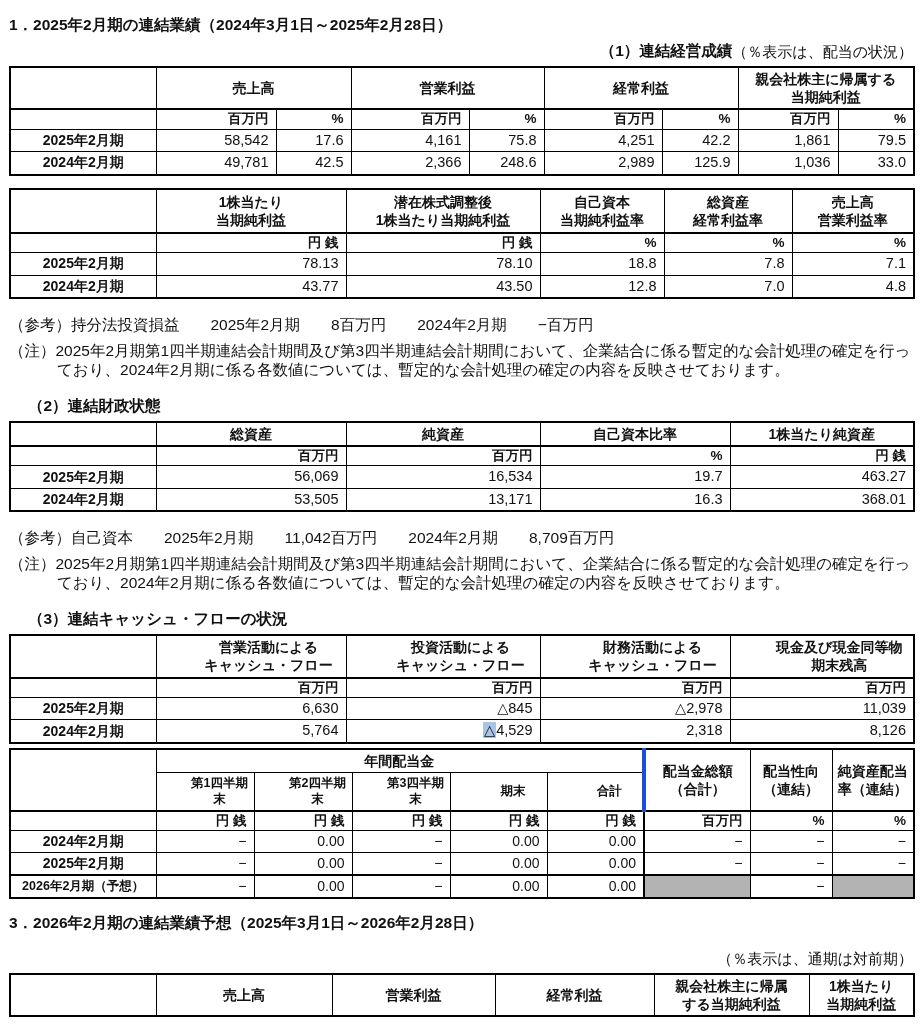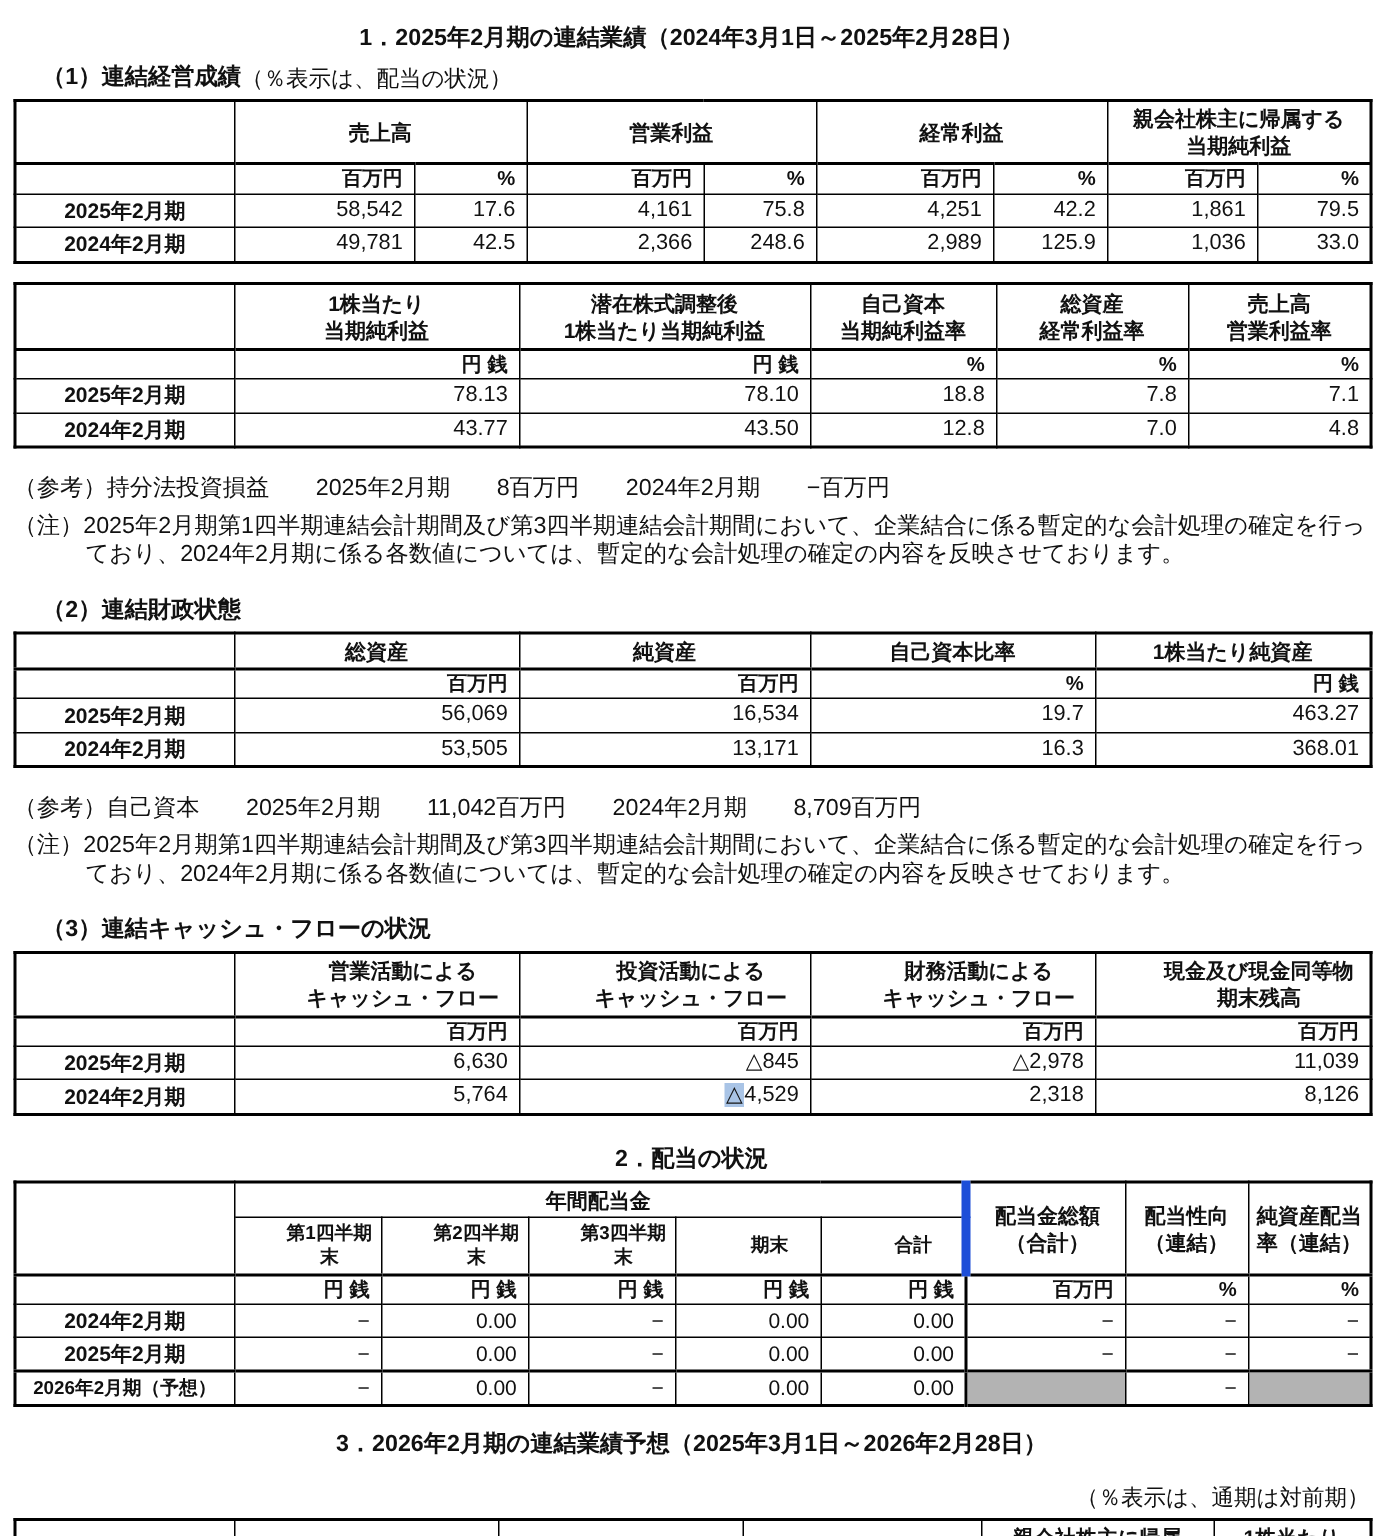--- a/index.html
+++ b/index.html
@@ -20,7 +20,7 @@
   }
   .right{text-align:right;}
   .note-r{font-size:15px;}
-  .sec-title{font-size:15.5px;font-weight:bold;margin-top:9px;text-align:center;}
+  .sec-title{font-size:15.5px;font-weight:bold;margin-top:9px;}
   .subrow{display:flex;justify-content:flex-start;align-items:flex-end;margin-top:5px;}
   .sub-title{font-size:15.5px;font-weight:bold;padding-left:19px;}
   .note{font-size:15.5px;margin-top:6px;}

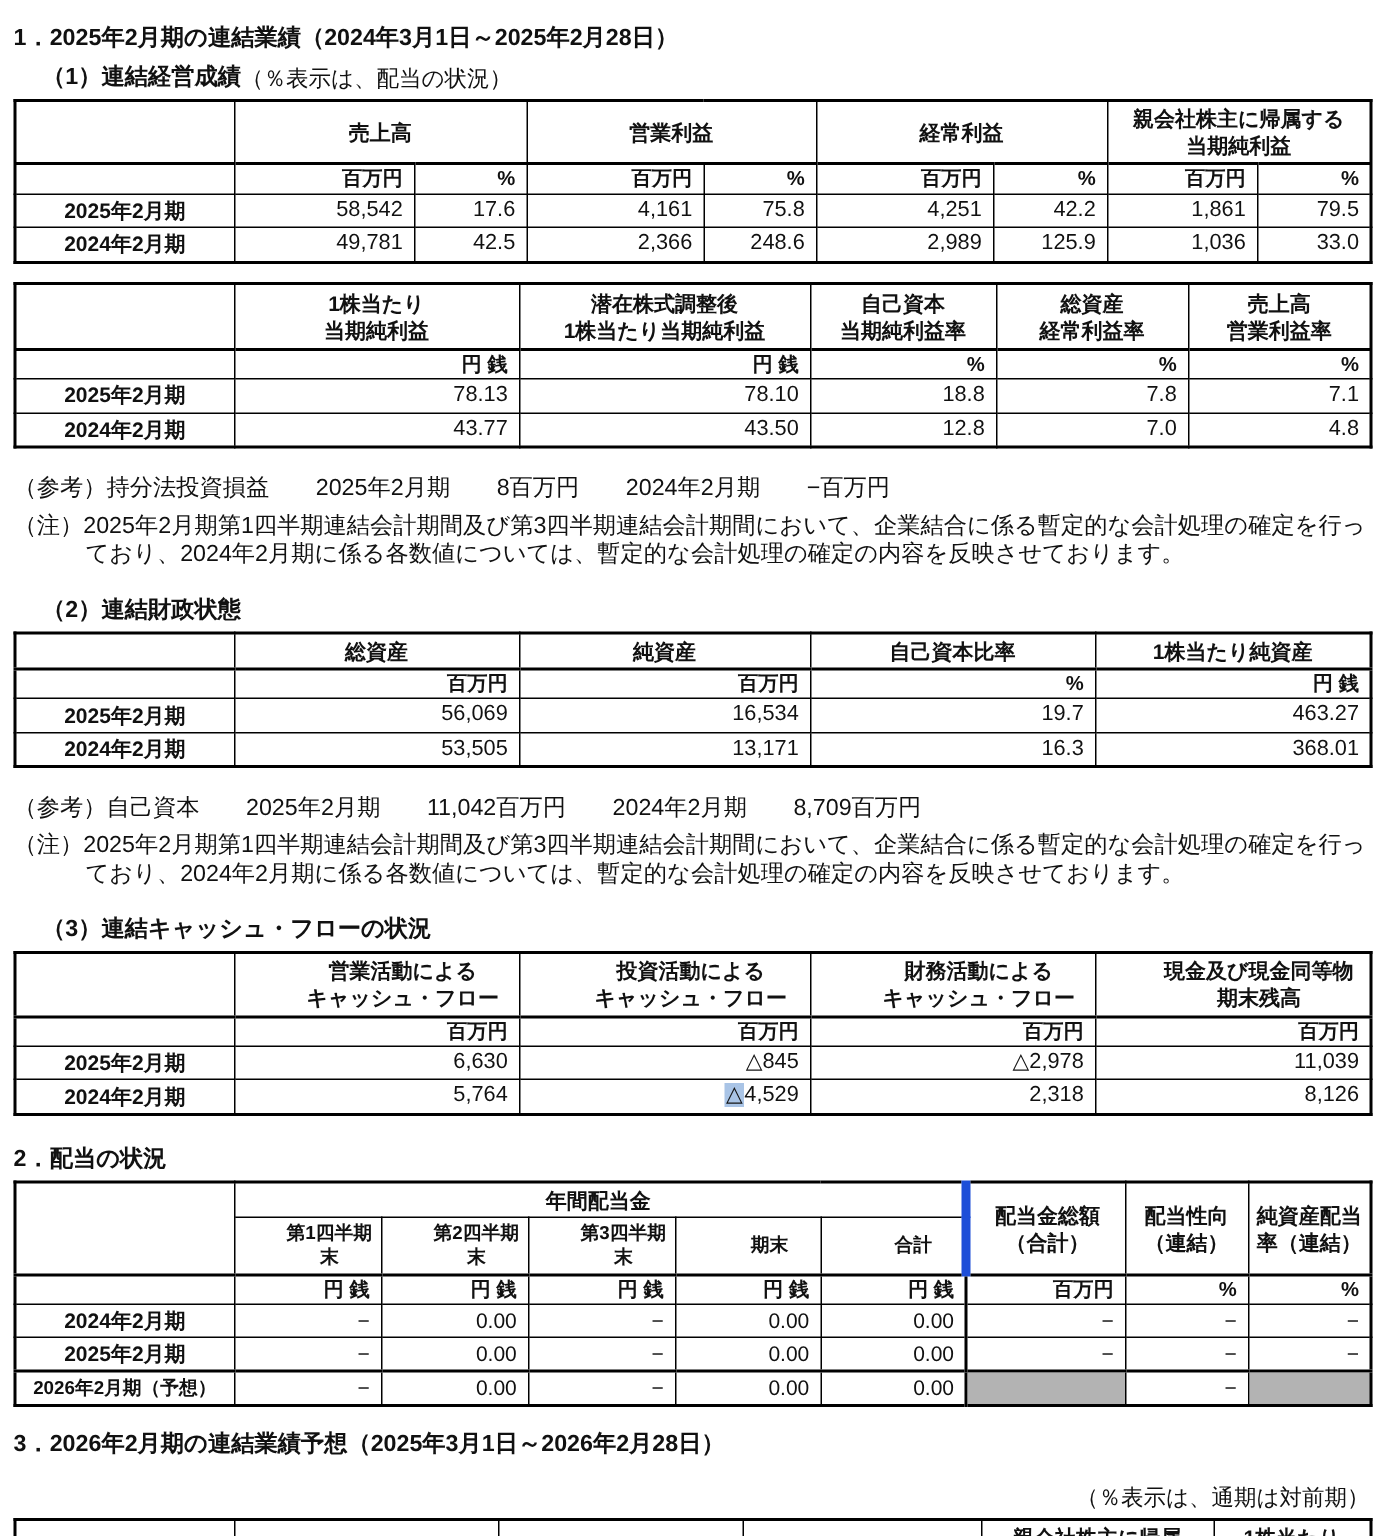--- a/index.html
+++ b/index.html
@@ -21,7 +21,7 @@
   .right{text-align:right;}
   .note-r{font-size:15px;}
   .sec-title{font-size:15.5px;font-weight:bold;margin-top:9px;}
-  .subrow{display:flex;justify-content:flex-start;align-items:flex-end;margin-top:5px;}
+  .subrow{display:flex;justify-content:flex-end;align-items:flex-end;margin-top:5px;}
   .sub-title{font-size:15.5px;font-weight:bold;padding-left:19px;}
   .note{font-size:15.5px;margin-top:6px;}
   .hang{padding-left:48px;text-indent:-48px;line-height:1.22;}

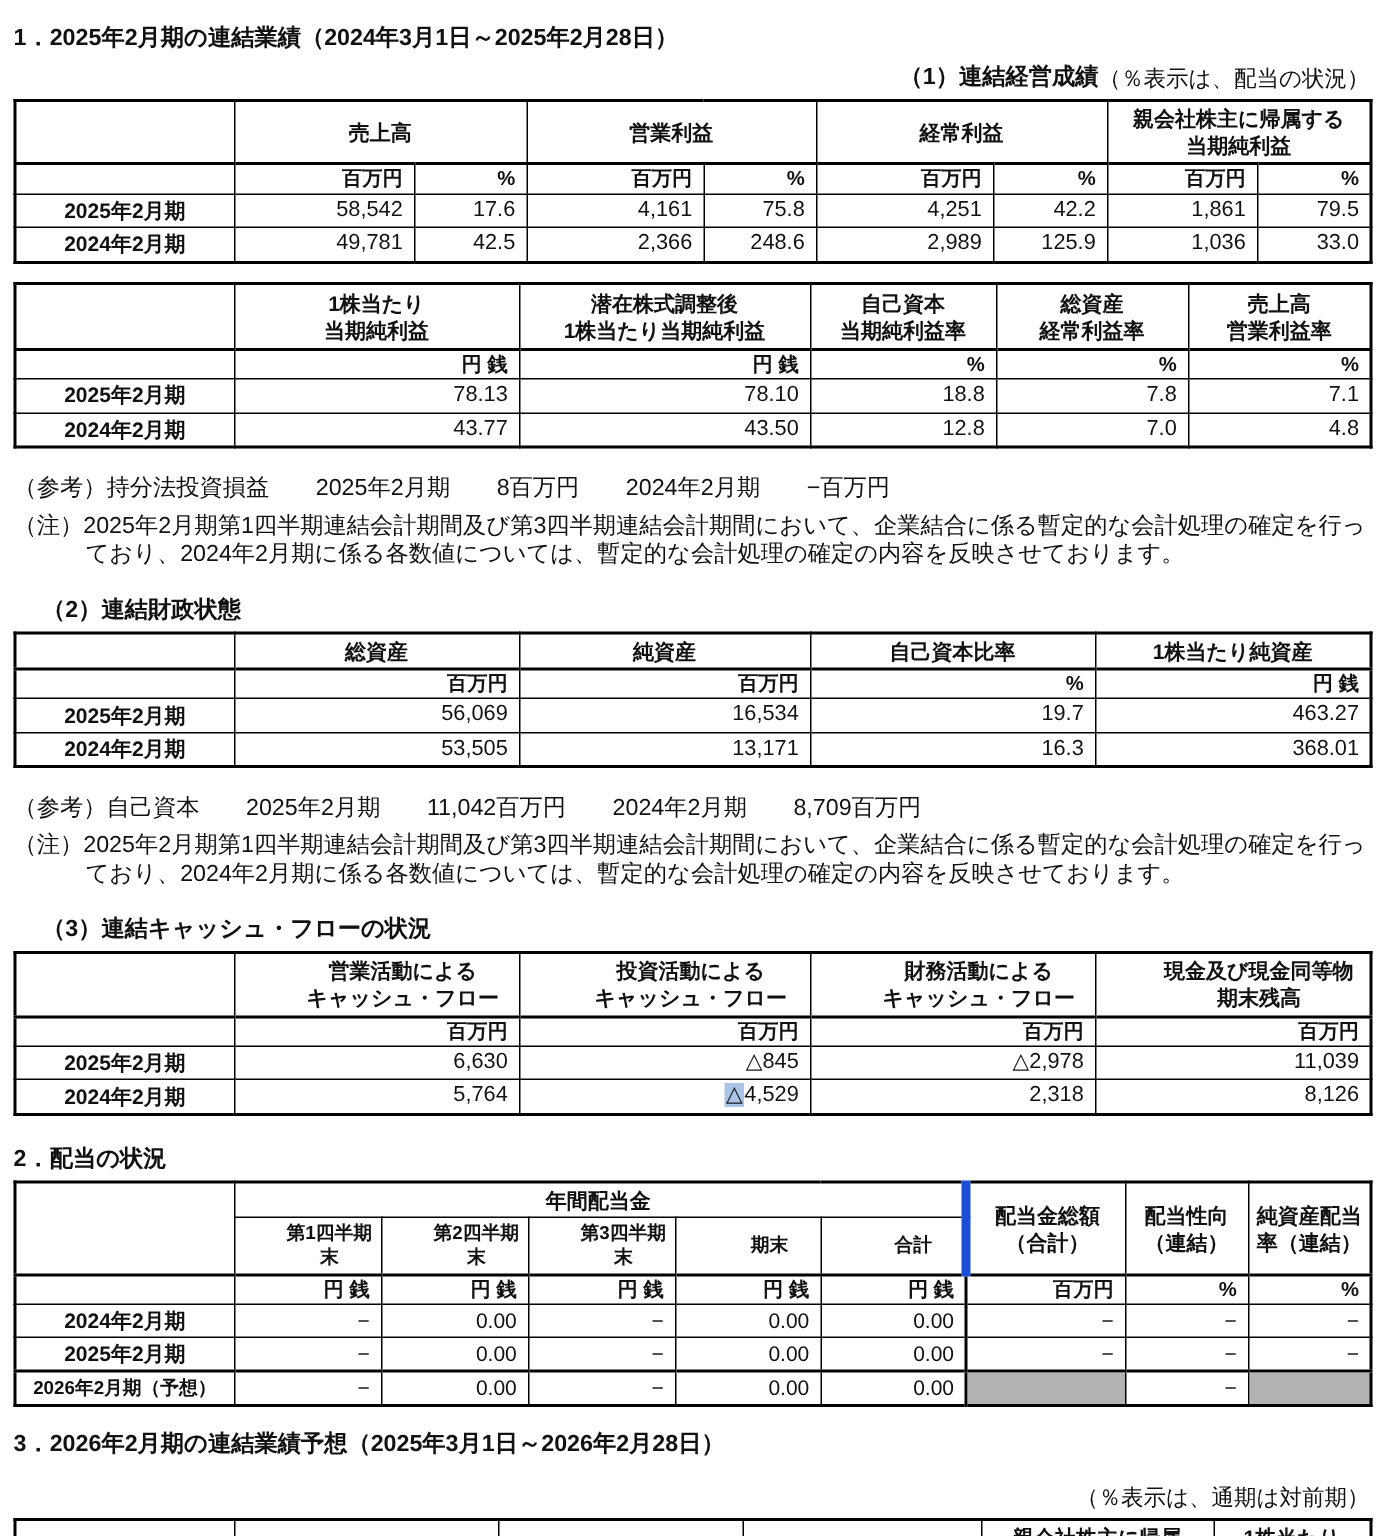--- a/index.html
+++ b/index.html
@@ -287,7 +287,6 @@
       </tbody>
   </table>
 
-  <div class="sec-title mt18">2．配当の状況</div>
 
   <table class="t t5">
     <colgroup>

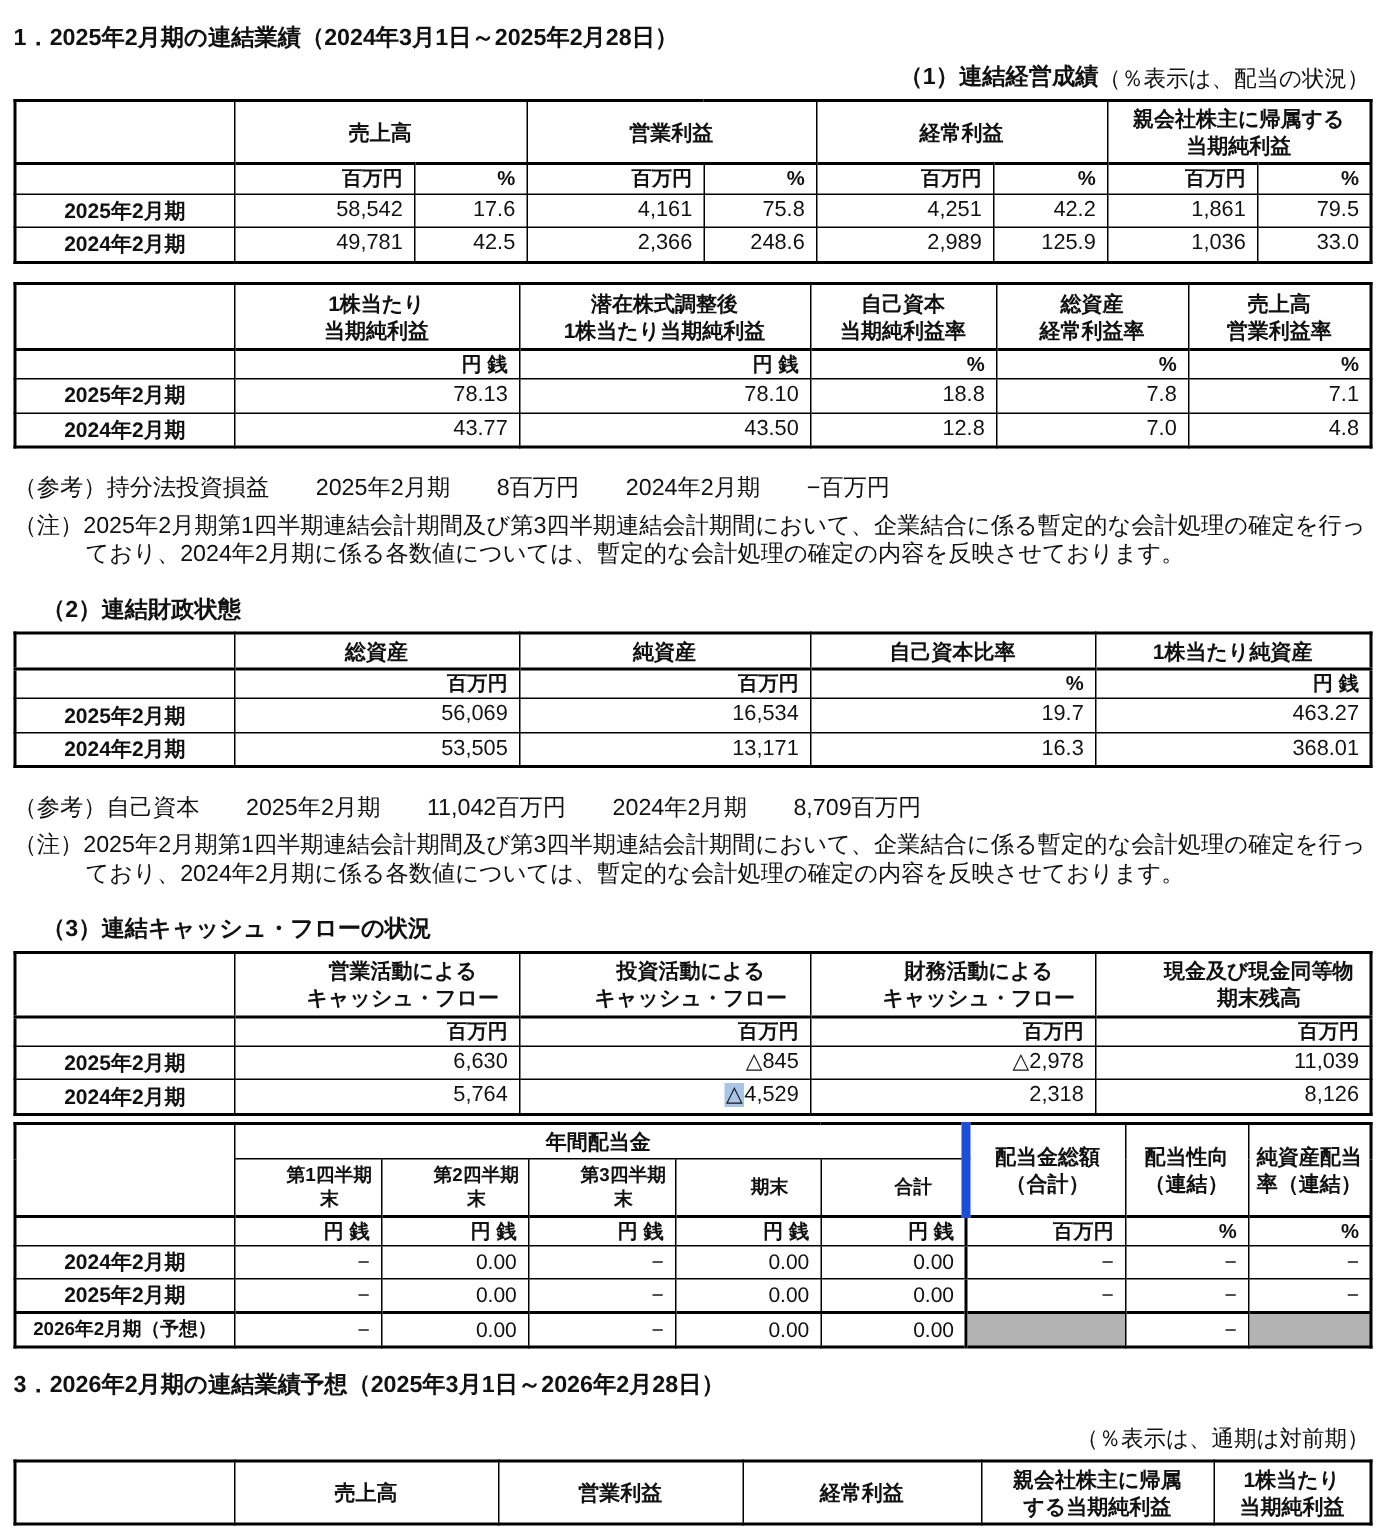--- a/index.html
+++ b/index.html
@@ -53,7 +53,7 @@
   .t5 th.sub{font-size:12.5px;font-weight:bold;padding-left:30px;}
   .t5 td{height:19px;font-size:14px;}
   .t5 tbody td:nth-child(7){border-left:2px solid #000;}
-  .t5 thead .bl{border-left:6px solid #1d4ed8;}
+  .t5 thead .bl{border-left:4px solid #1d4ed8;}
   .t tr.fc td{border-top:2px solid #000;}
   .t tr.fc td.rowlabel{font-size:12.5px;}
   .t6 th{height:42px;}

